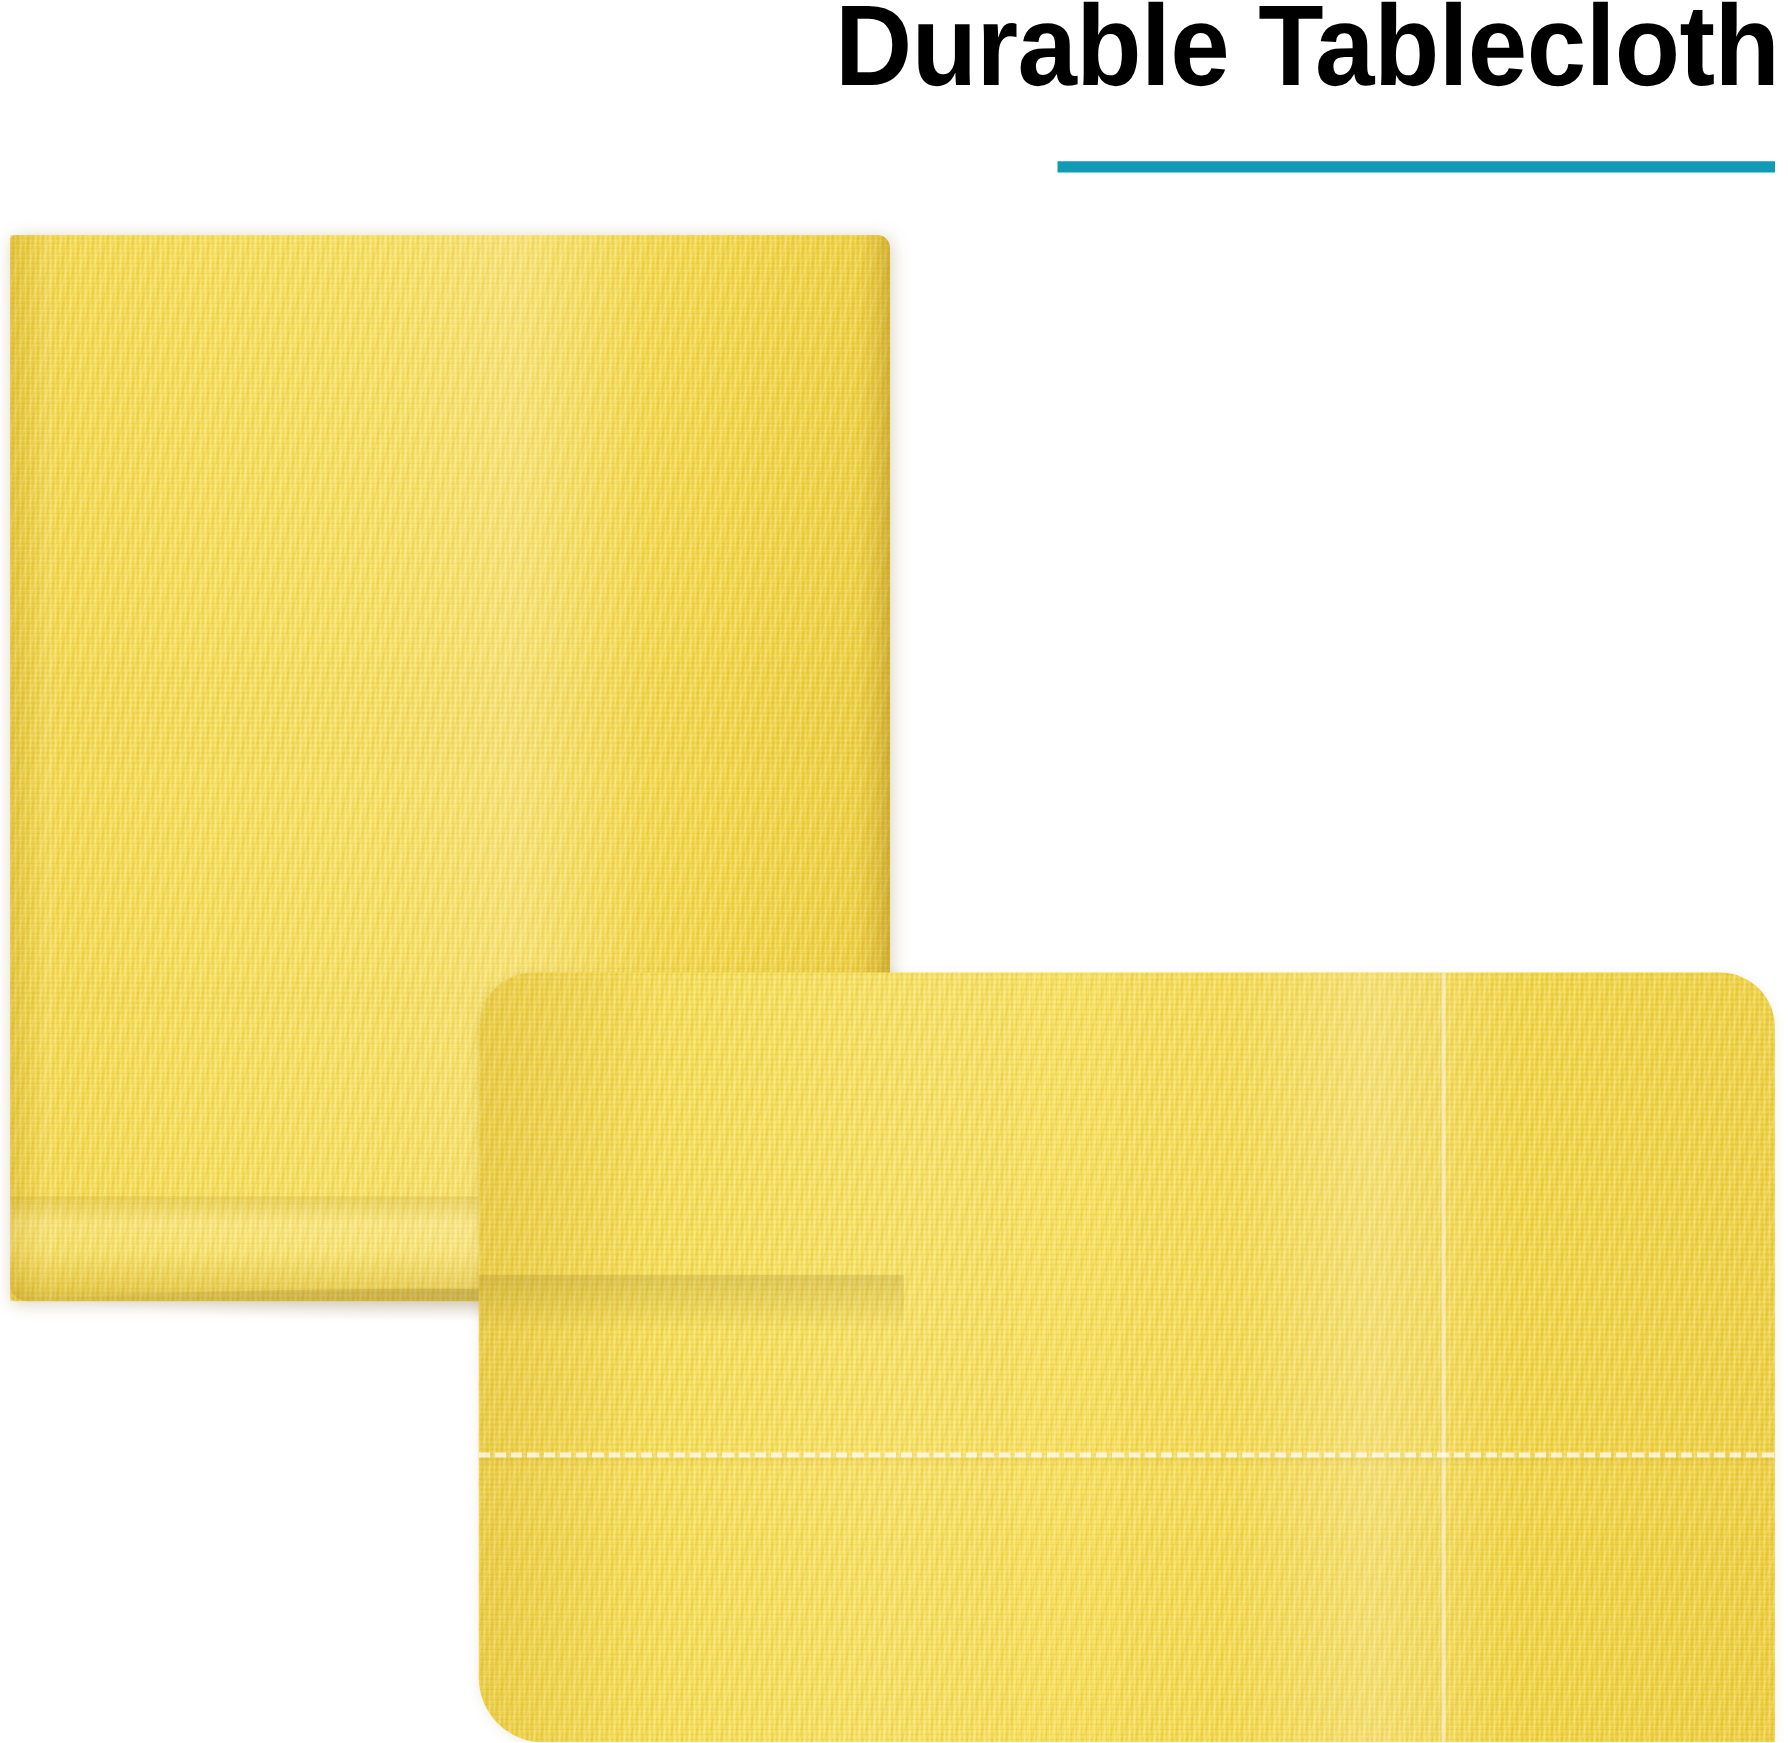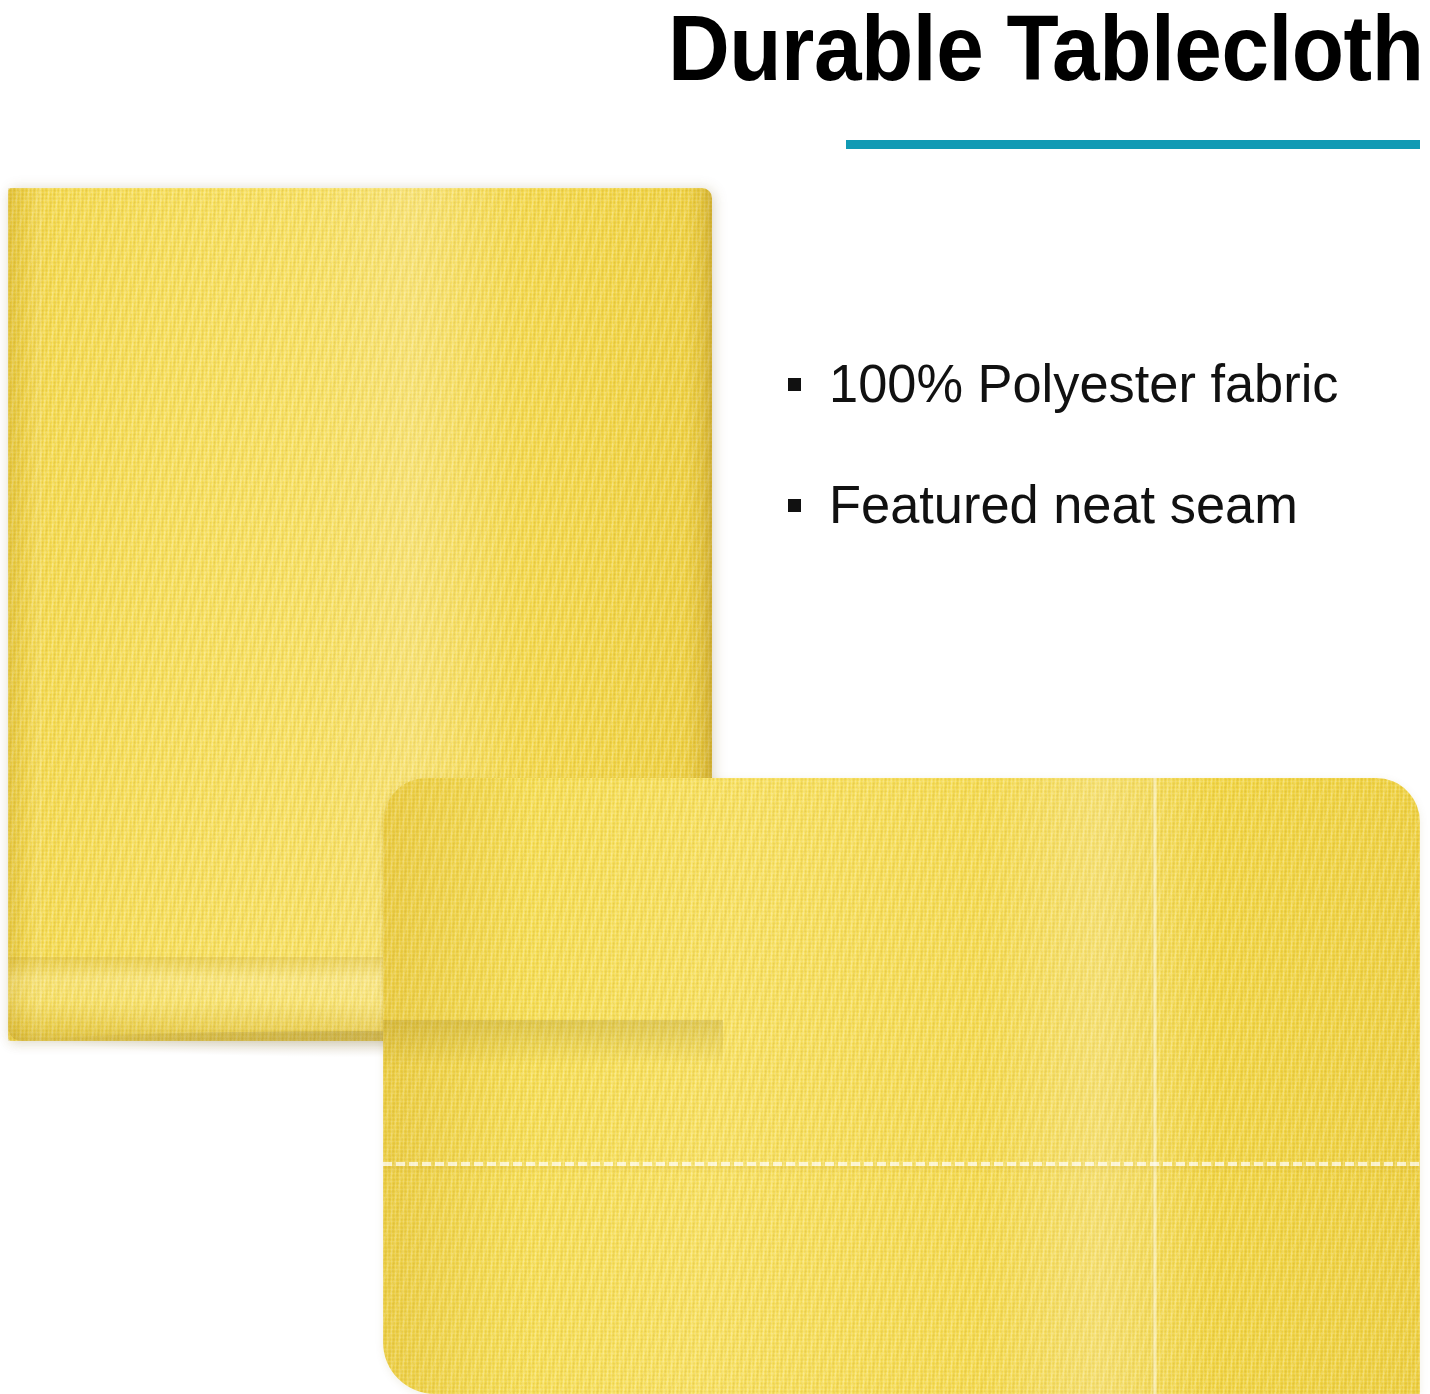--- a/index.html
+++ b/index.html
@@ -23,7 +23,7 @@
   .headline-block {
     position: absolute;
     left: 660px;
-    top: 12px;
+    top: 1px;
     width: 770px;
     height: 150px;
   }

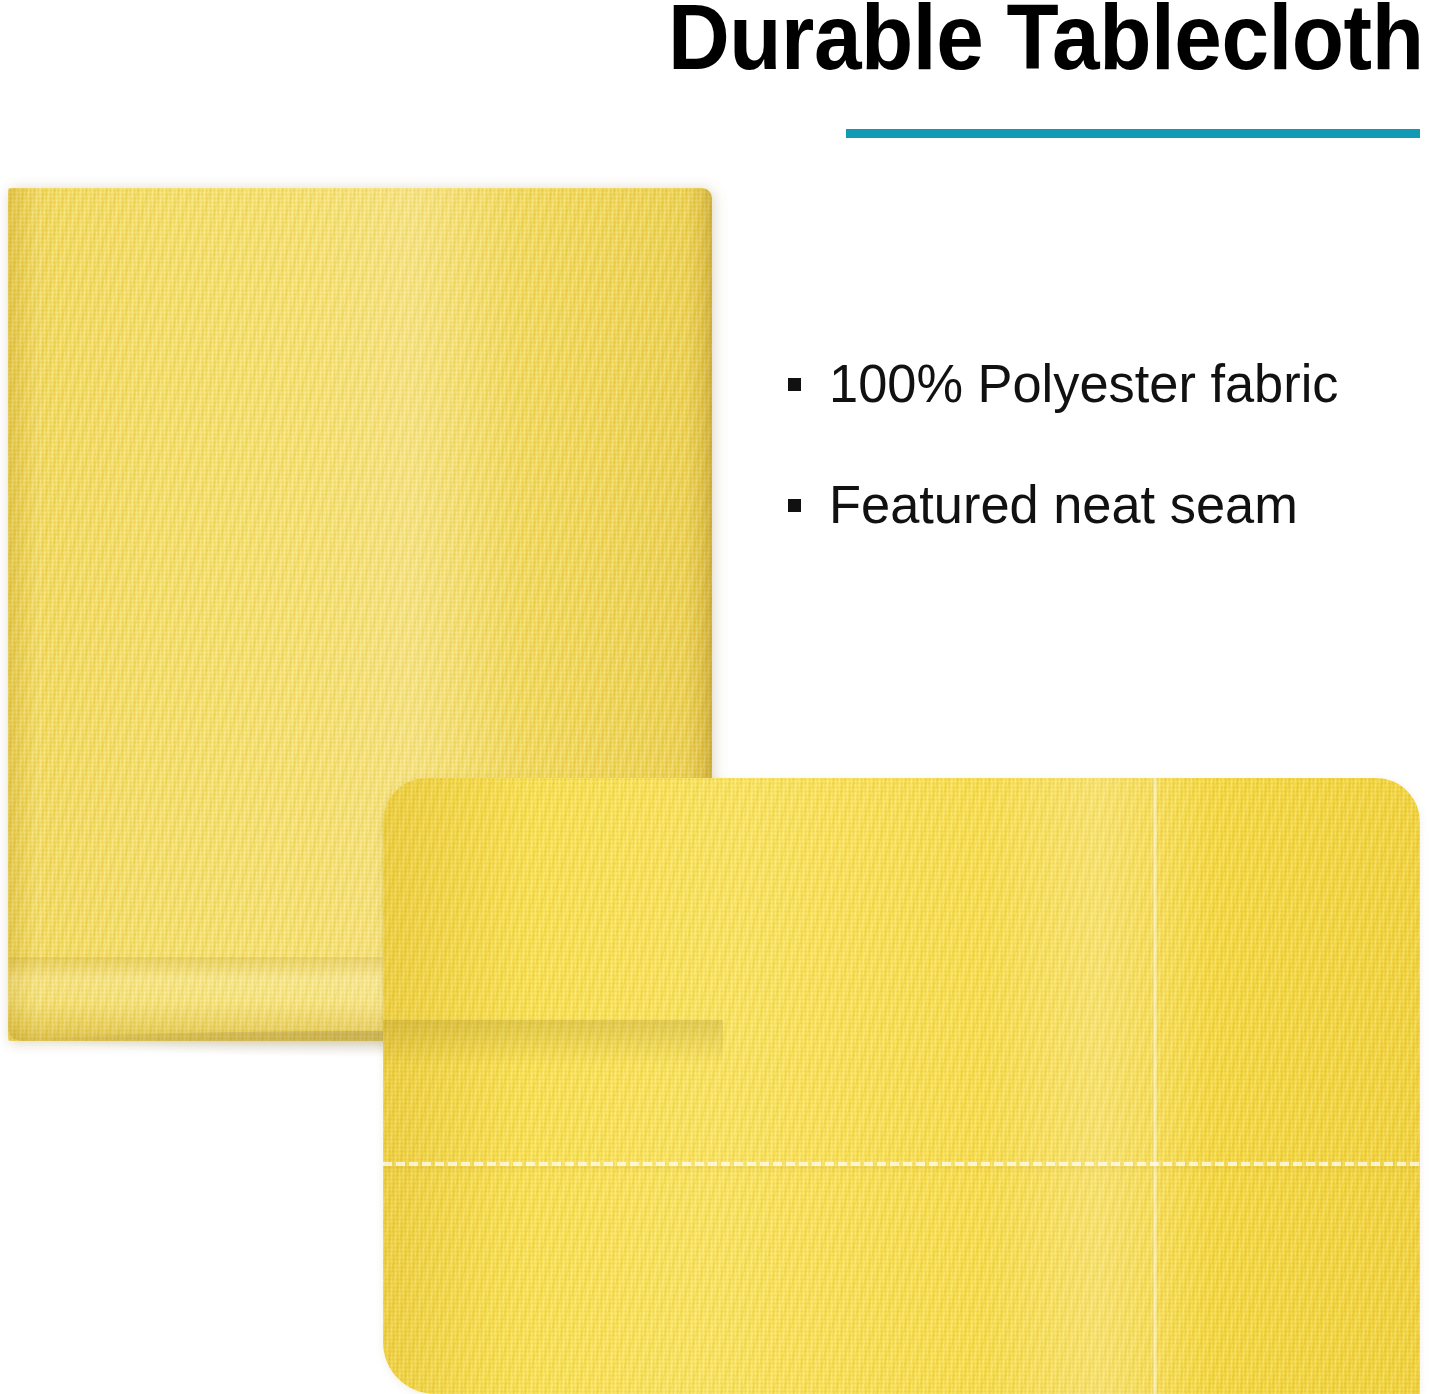--- a/index.html
+++ b/index.html
@@ -320,16 +320,6 @@
     <div class="headline-rule"></div>
   </div>
 
-  <ul class="features">
-    <li class="feature-item">
-      <span class="feature-bullet"></span>
-      <span class="feature-text">100% Polyester fabric</span>
-    </li>
-    <li class="feature-item">
-      <span class="feature-bullet"></span>
-      <span class="feature-text">Featured neat seam</span>
-    </li>
-  </ul>
 
 </div>
 

